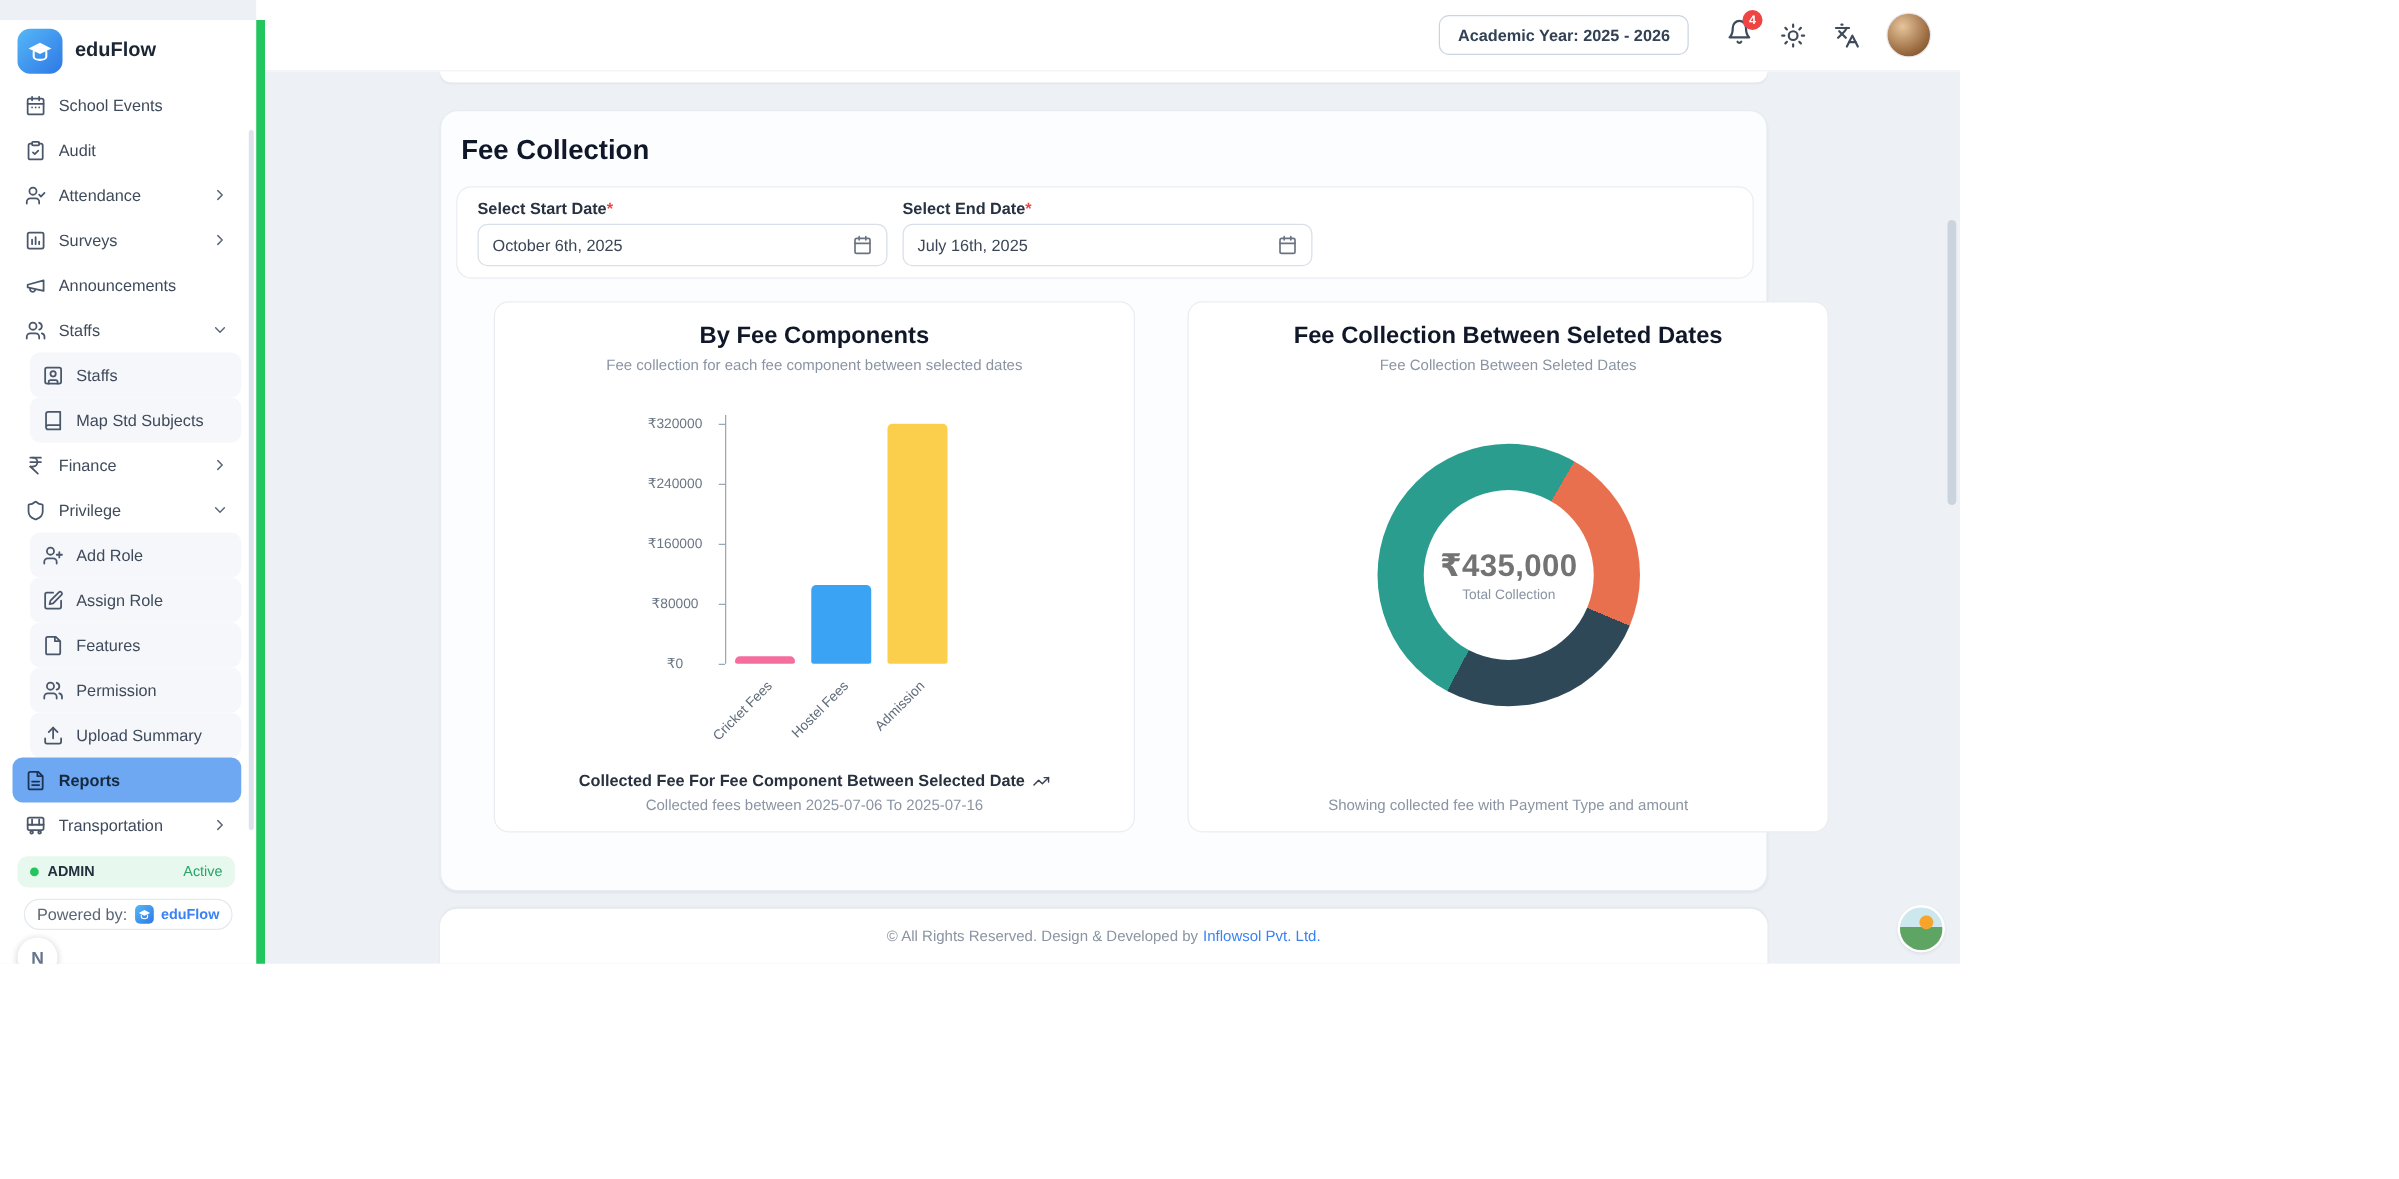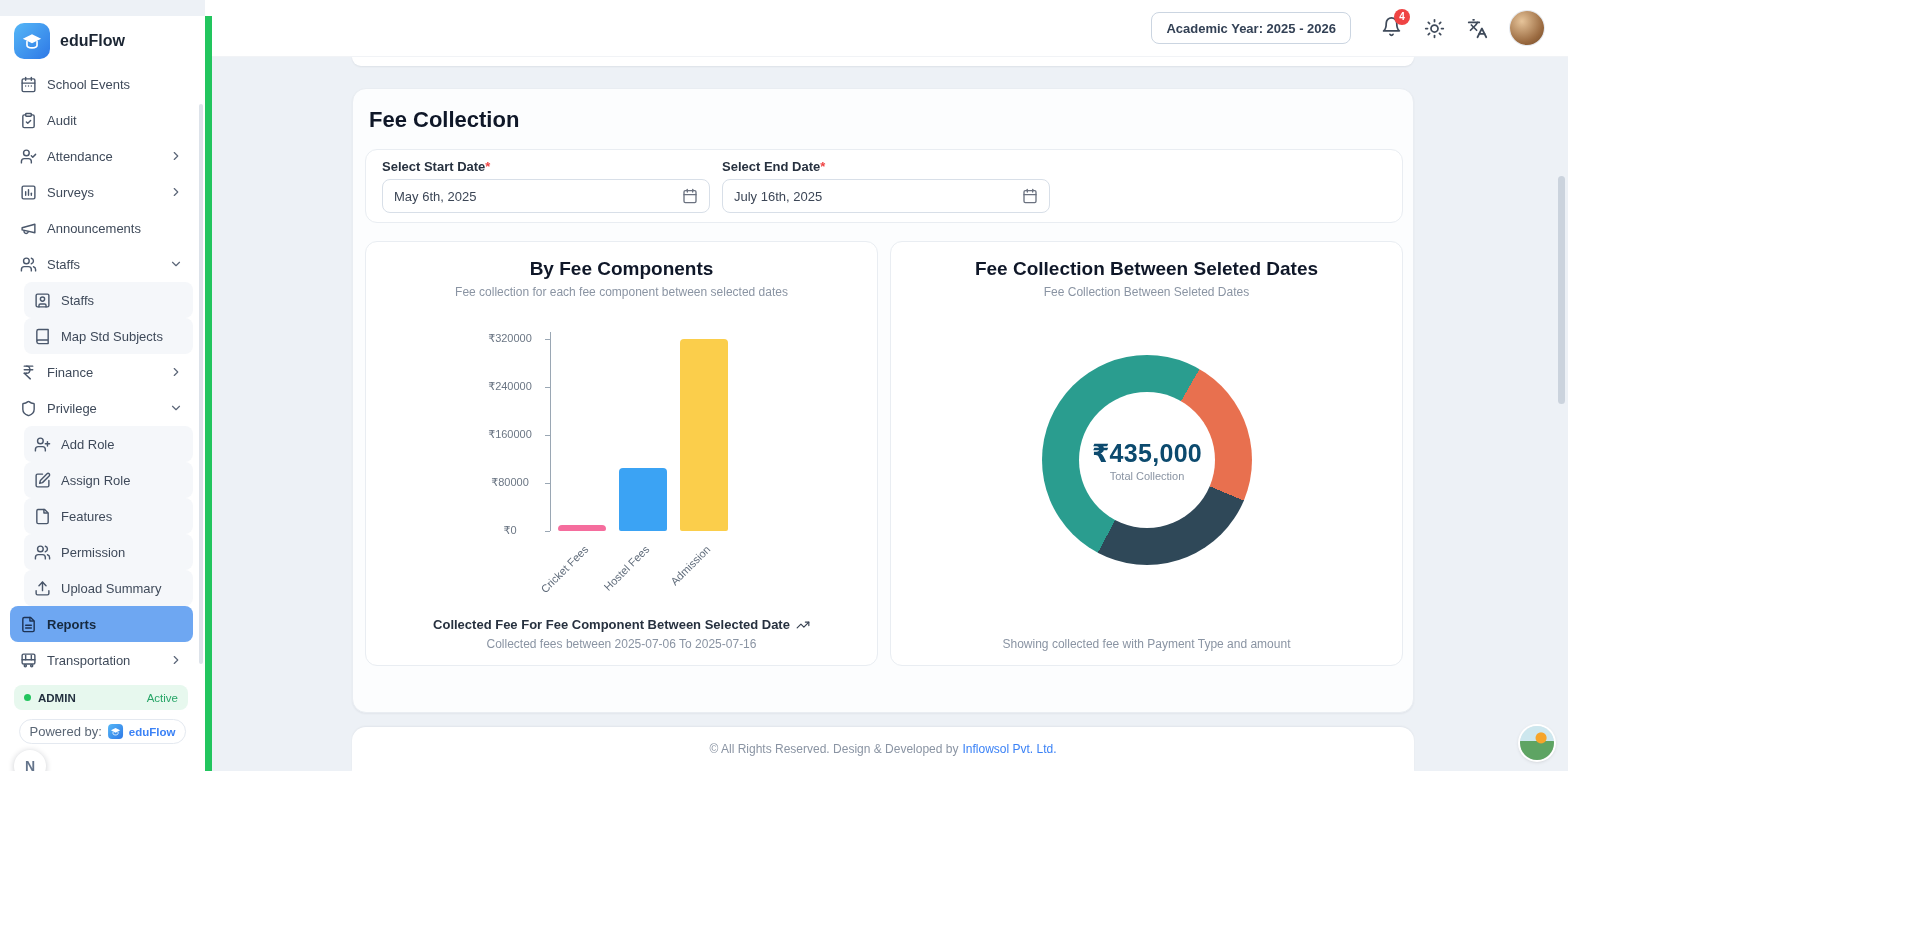--- a/index.html
+++ b/index.html
@@ -154,7 +154,7 @@
           <span>Select Start Date</span><span class="f-req">*</span>
         </div>
         <div class="f-input">
-          <span>May 6th, 2025</span>
+          <span>October 6th, 2025</span>
           <svg class="in-icon" viewBox="0 0 24 24" fill="none" stroke="currentColor" stroke-width="2" stroke-linecap="round" stroke-linejoin="round">
               <path d="M8 2v4"></path>
               <path d="M16 2v4"></path>

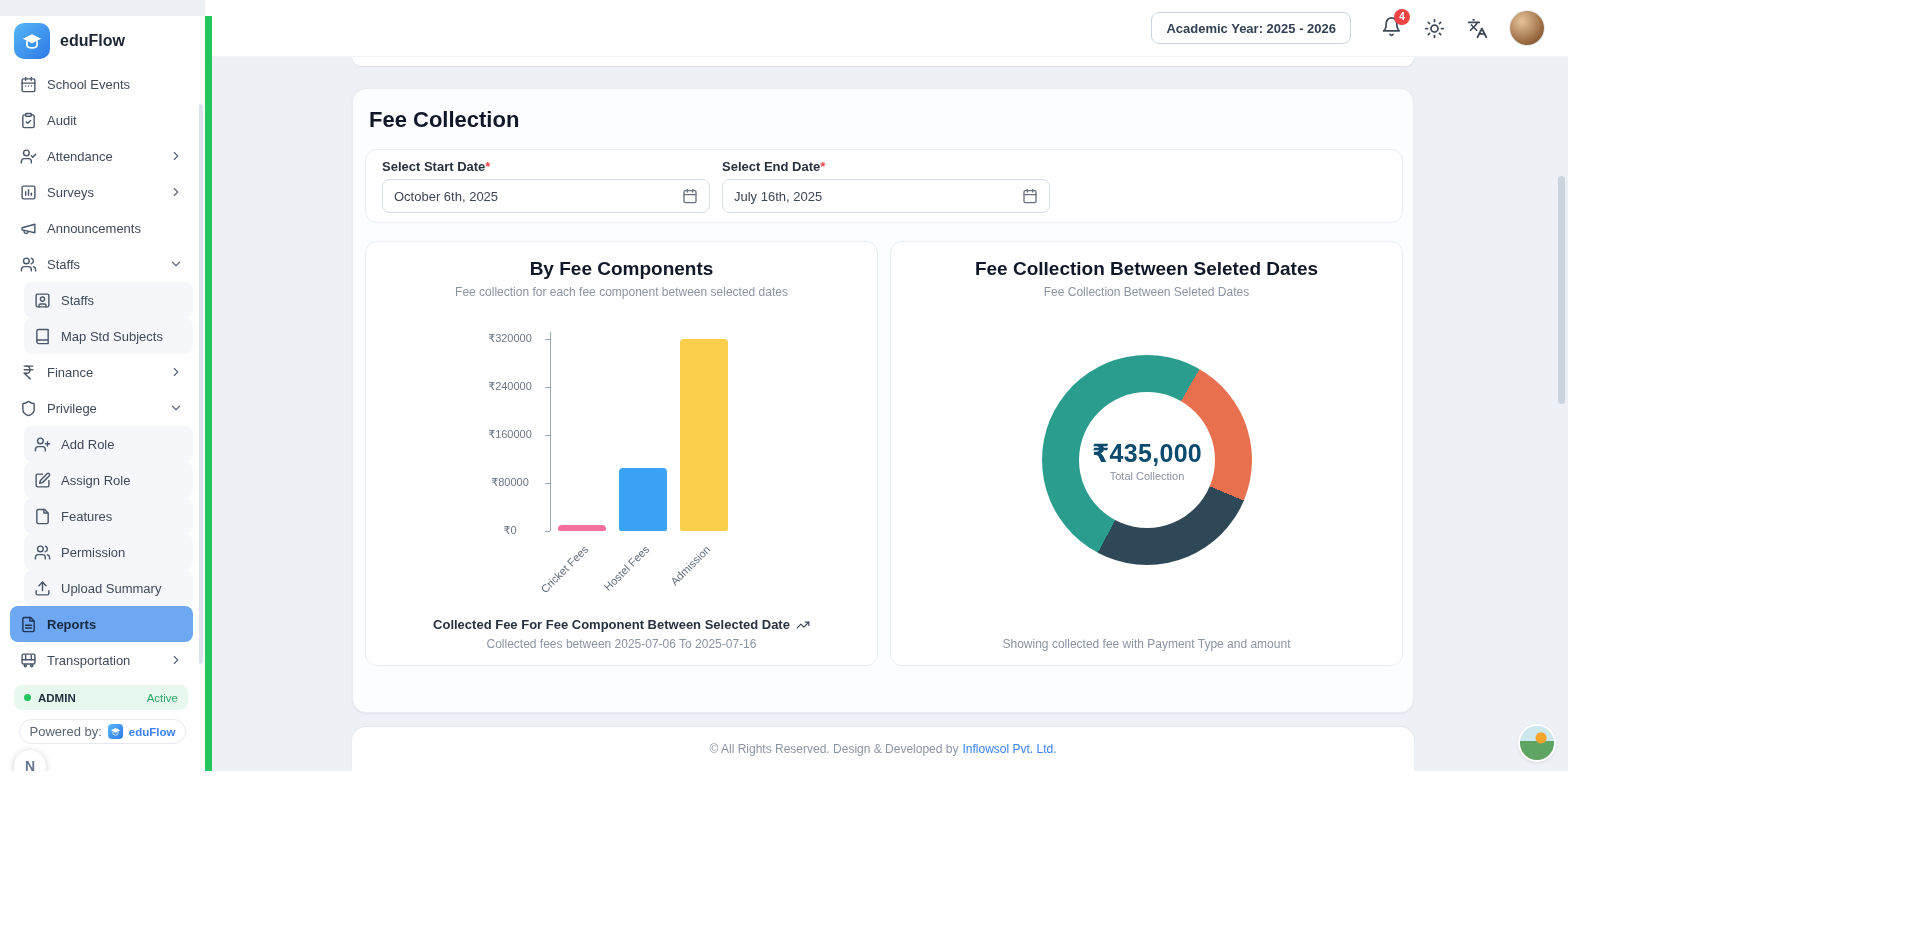--- a/index.html
+++ b/index.html
@@ -69,7 +69,7 @@
   .f-input .in-icon{width:16px;height:16px;color:#6b7280;}
 
   .charts-row{position:absolute;left:12px;top:152px;display:flex;gap:12px;}
-  .chart-card{position:relative;width:513px;height:425px;background:#fff;border:1px solid #e9edf2;border-radius:12px;box-sizing:border-box;}
+  .chart-card{position:relative;width:513px;height:425px;background:#fff;border:1px solid #e9edf2;border-radius:12px;box-sizing:border-box;margin-left:30px;}
   .cc-title{text-align:center;margin-top:16px;font-size:19px;font-weight:bold;color:#0f1728;}
   .cc-sub{text-align:center;margin-top:5px;font-size:12px;color:#8a94a3;}
   .cc-footer{position:absolute;left:0;right:0;bottom:14px;text-align:center;}

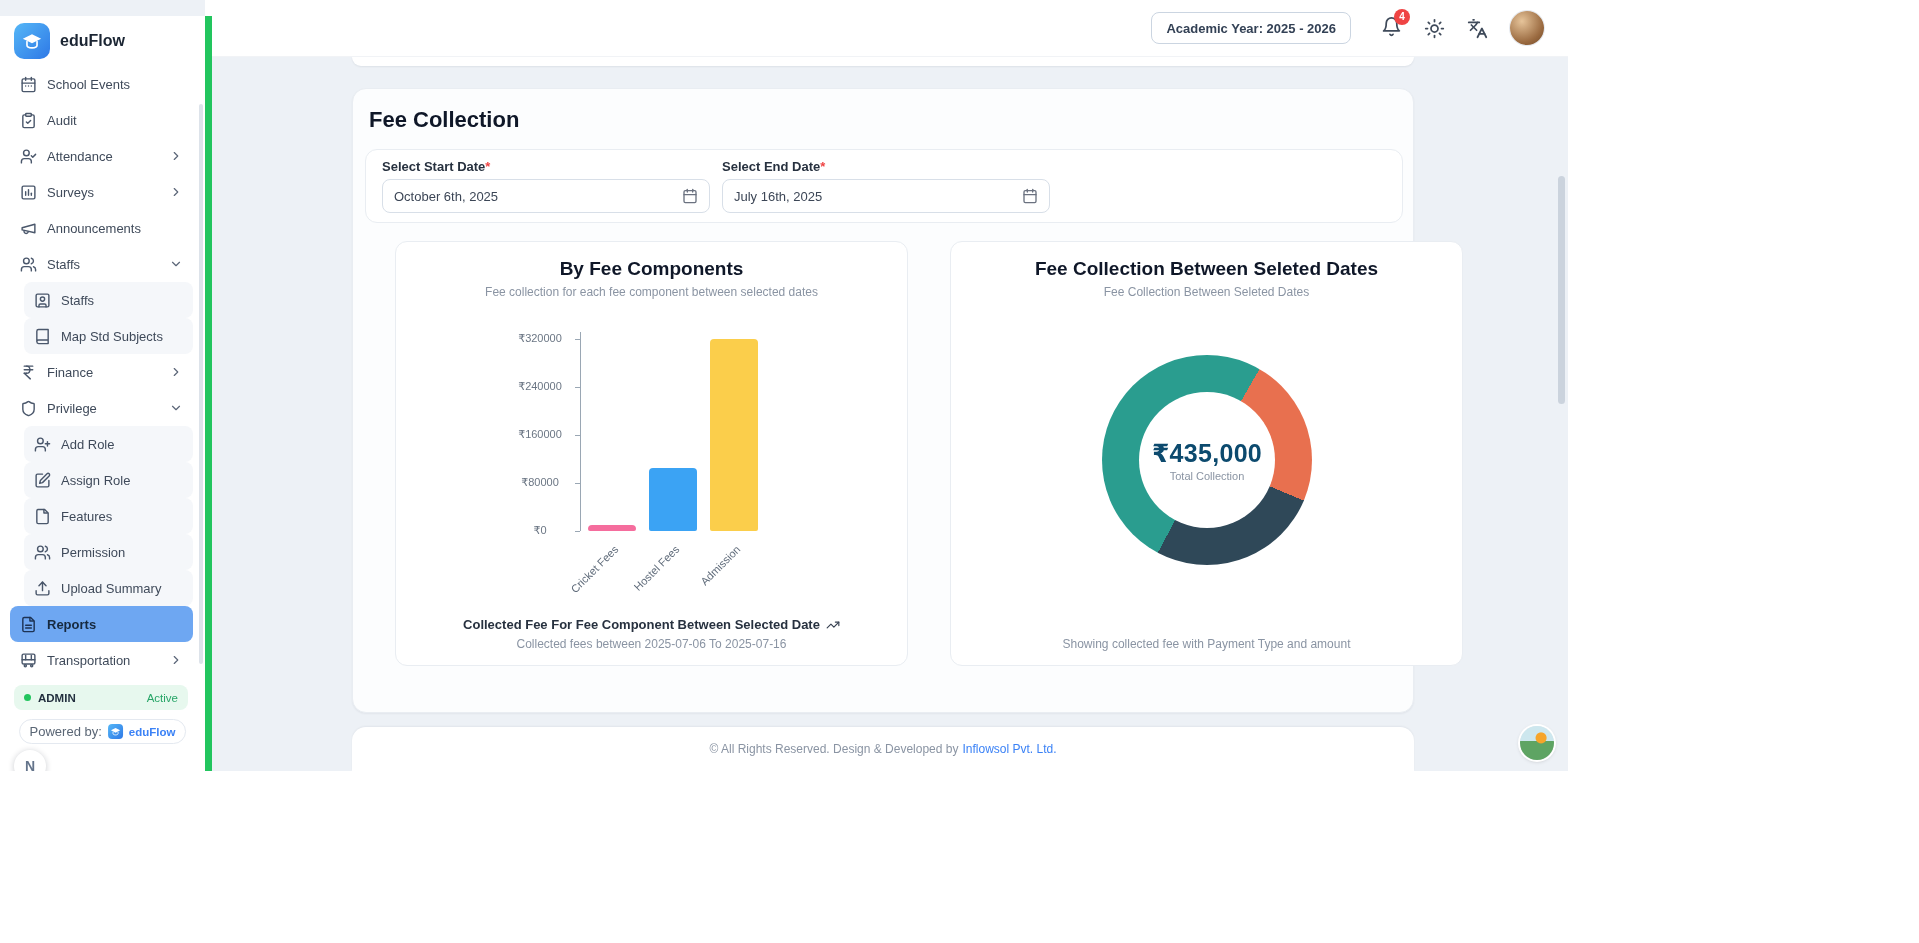--- a/index.html
+++ b/index.html
@@ -90,7 +90,7 @@
   .donut{position:absolute;left:151px;top:113px;width:210px;height:210px;border-radius:50%;}
   .donut-hole{position:absolute;left:37px;top:37px;width:136px;height:136px;border-radius:50%;background:#fff;
     display:flex;flex-direction:column;align-items:center;justify-content:center;}
-  .donut-value{font-size:25px;font-weight:bold;color:#0c4a6e;letter-spacing:.3px;}
+  .donut-value{font-size:25px;font-weight:bold;color:#737373;letter-spacing:.3px;}
   .donut-label{margin-top:2px;font-size:11px;color:#8a94a3;}
 
   

